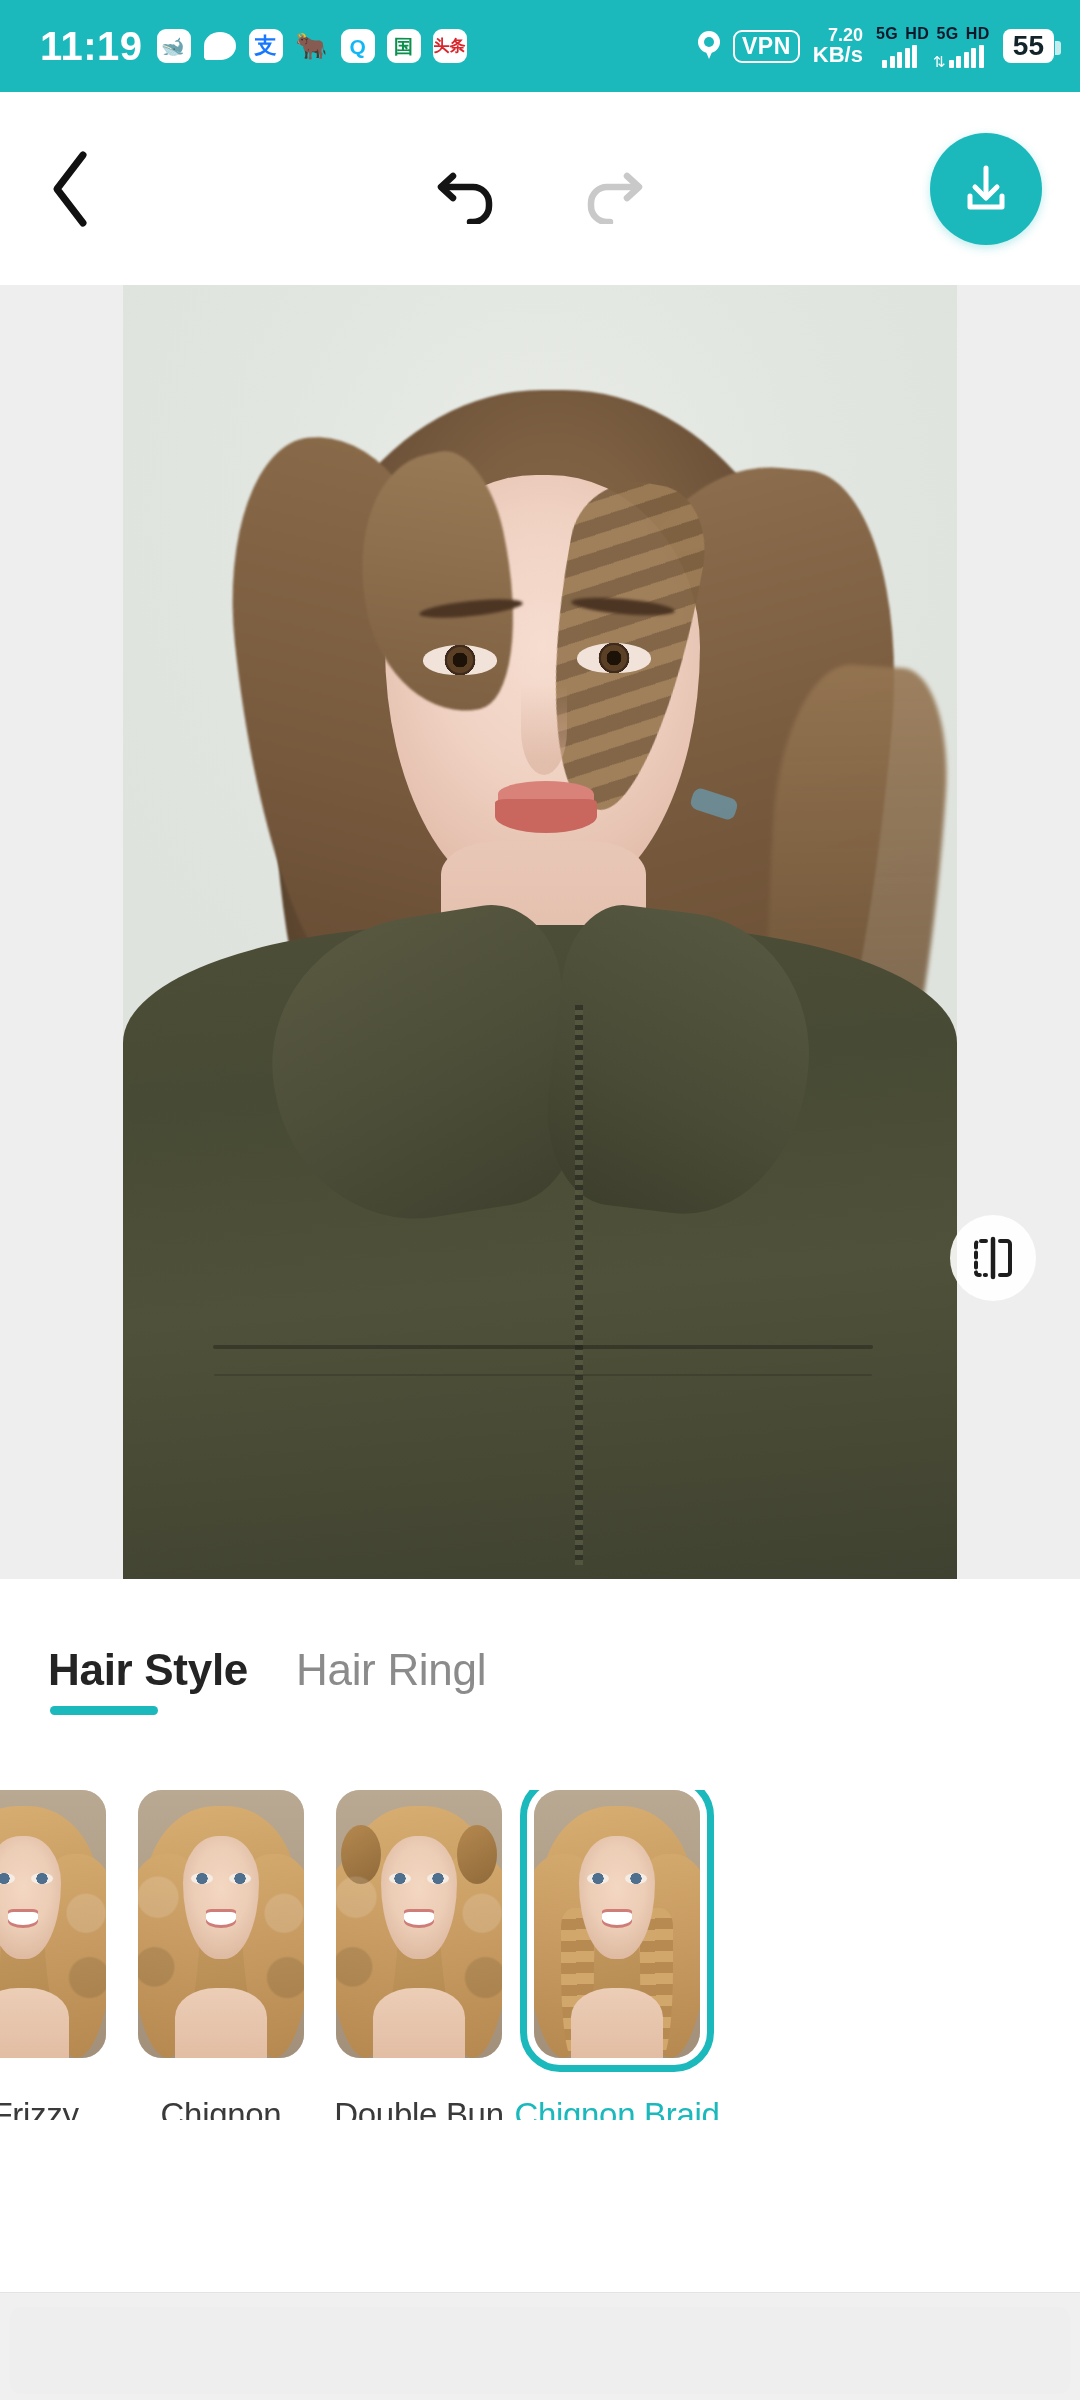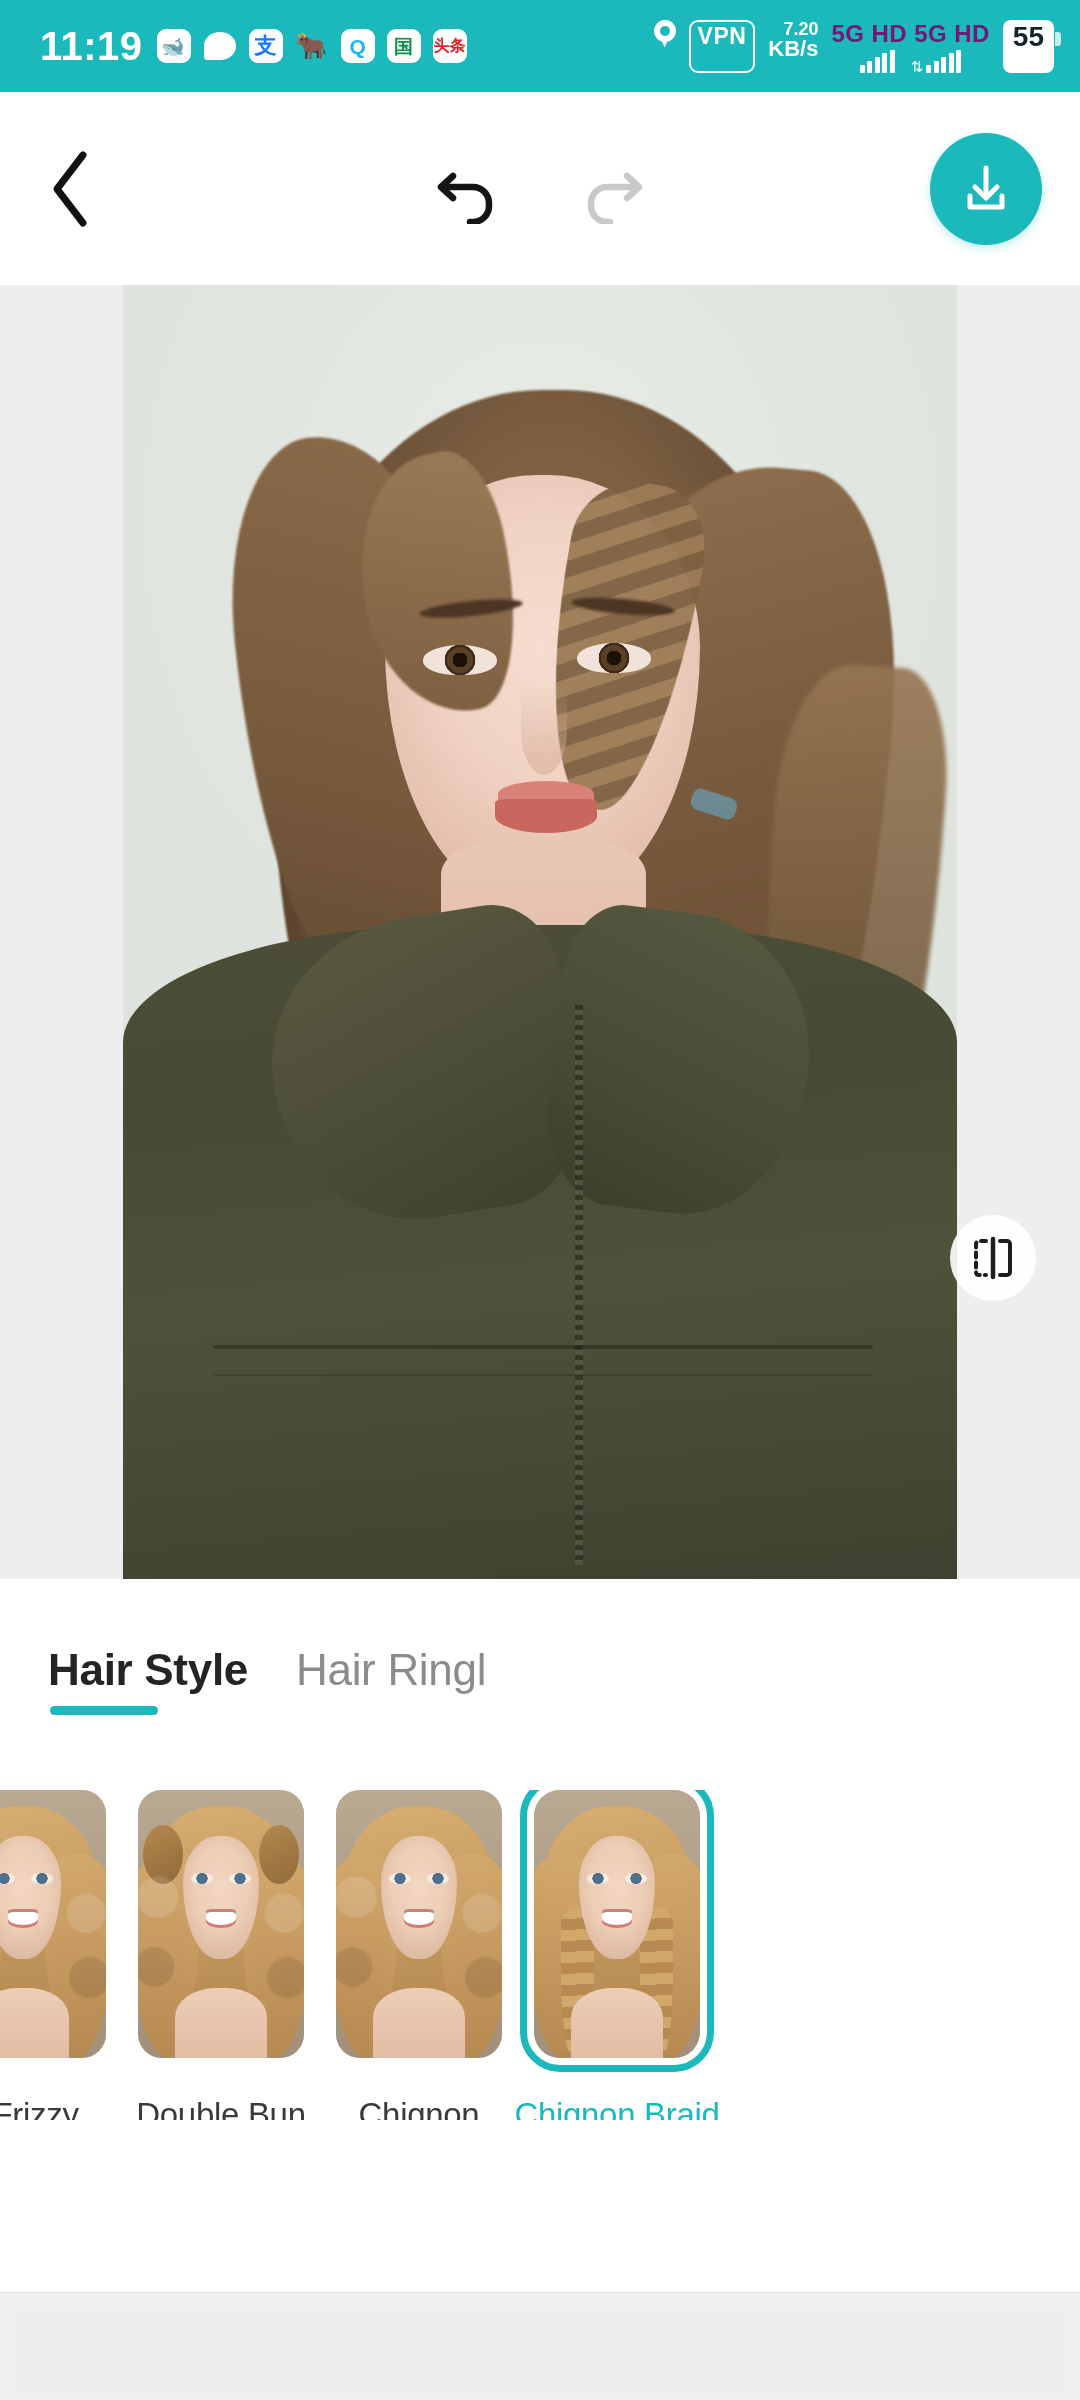--- a/index.html
+++ b/index.html
@@ -43,7 +43,7 @@
   .app-ico.nation { background:#ffffff; color:#0a8f4d; font-size:19px; }
   .app-ico.news { background:#ffffff; color:#d9262c; font-size:16px; font-weight:700;}
 
-  .status-right { display:flex; gap:13px; }
+  .status-right { display:flex; align-items:center; gap:13px; }
   .loc-pin { width:22px; height:30px; position:relative; }
   .loc-pin::before{
     content:""; position:absolute; top:0; left:0; width:22px;height:22px;

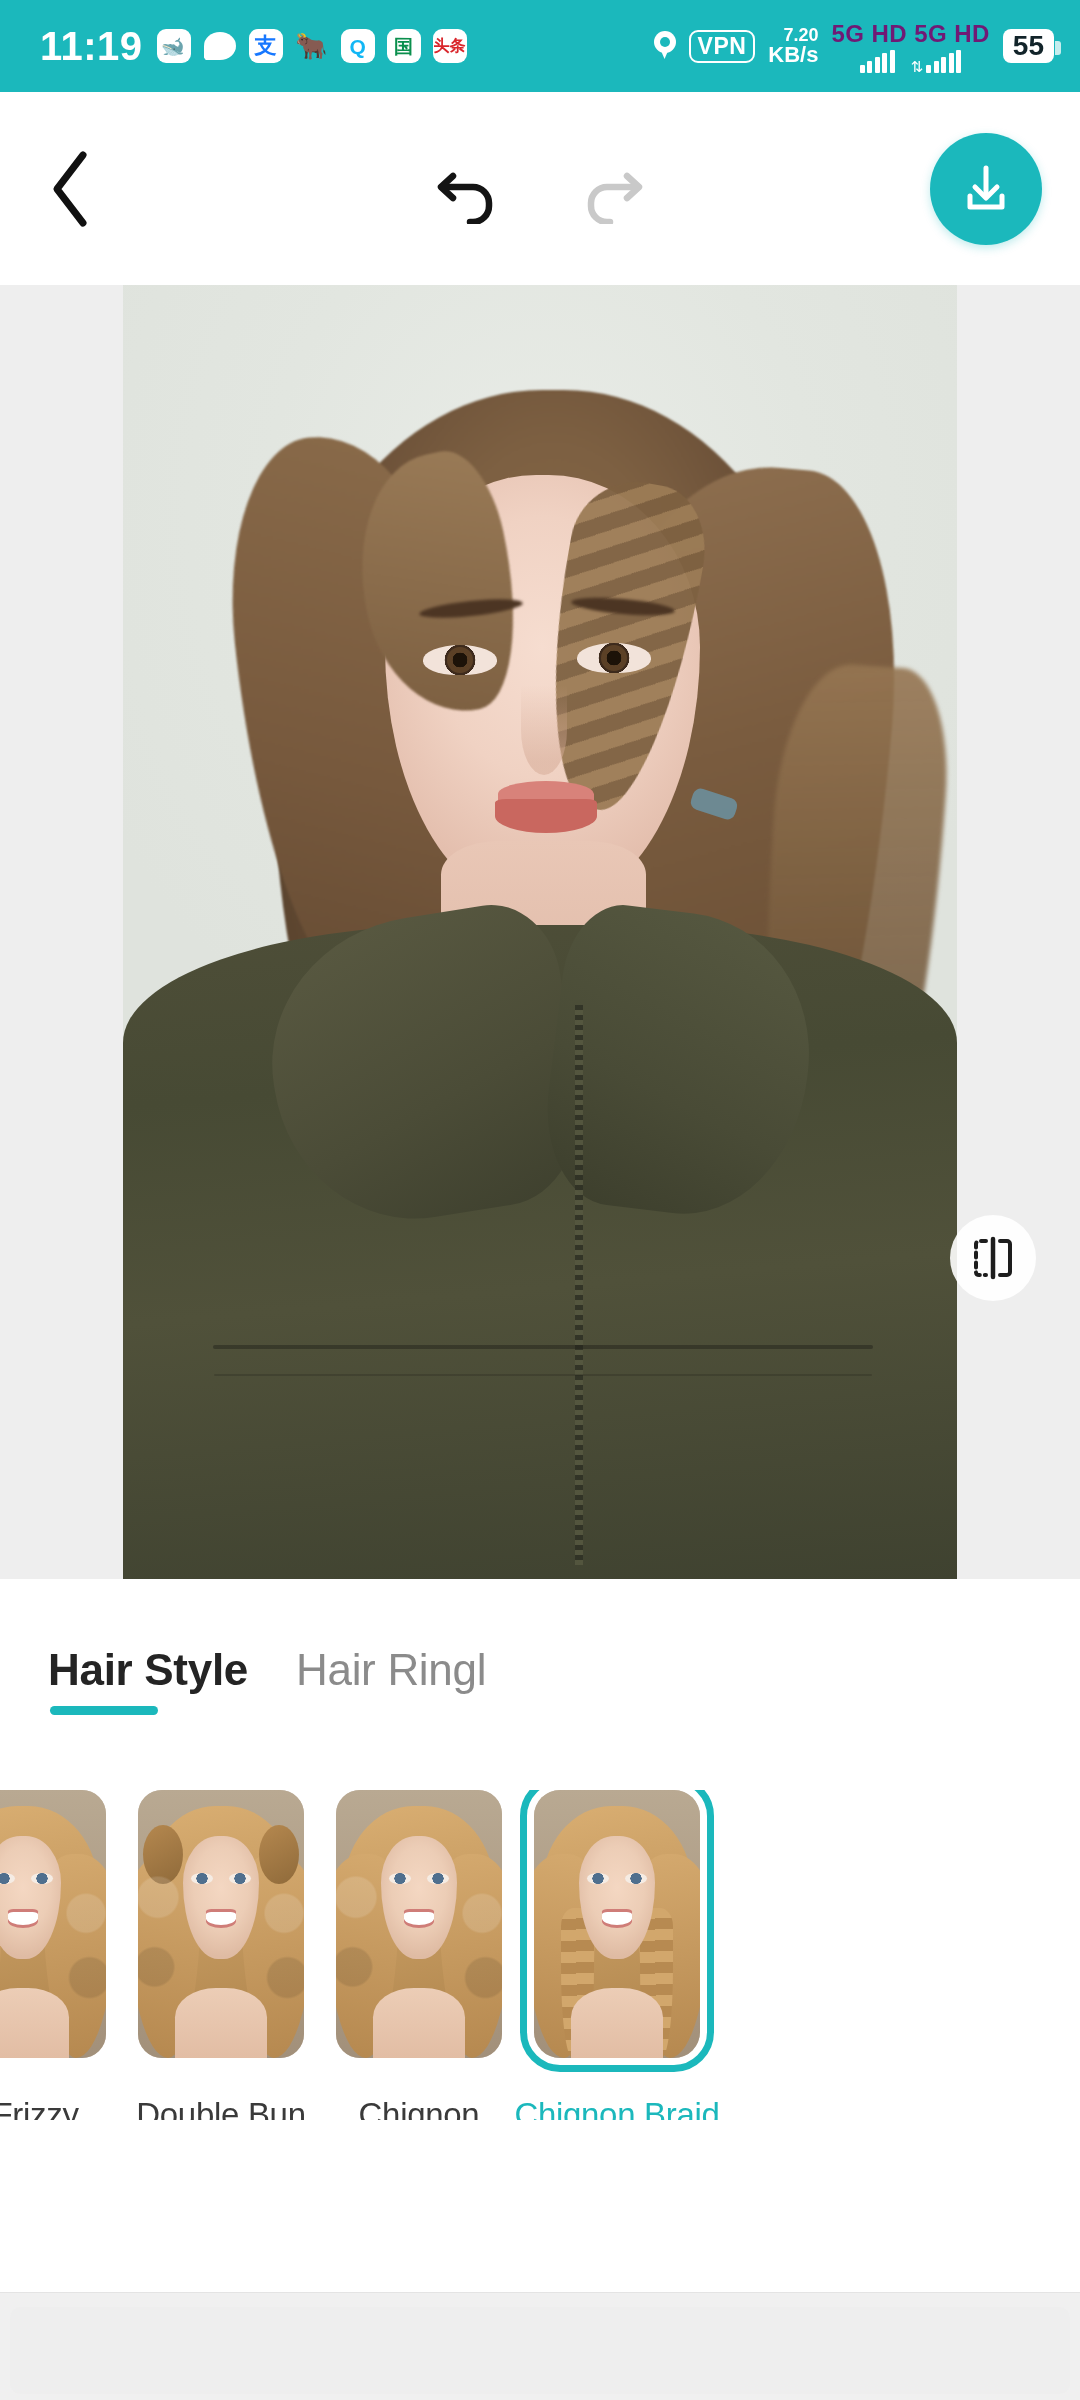--- a/index.html
+++ b/index.html
@@ -65,7 +65,7 @@
   .netspeed .n1 { font-size:18px; font-weight:700; display:block;}
   .netspeed .n2 { font-size:22px; font-weight:700; display:block;}
   .sig-group { display:flex; flex-direction:column; align-items:center; gap:2px; }
-  .sig-label { color:#701a75; font-size:24px; font-weight:700; letter-spacing:0.5px;
+  .sig-label { color:#0f172a; font-size:16px; font-weight:700; letter-spacing:0.5px;
                display:flex; gap:7px; }
   .bars { display:flex; align-items:flex-end; gap:2.5px; height:23px; }
   .bars i { width:5px; background:#fff; display:block; border-radius:1px;}

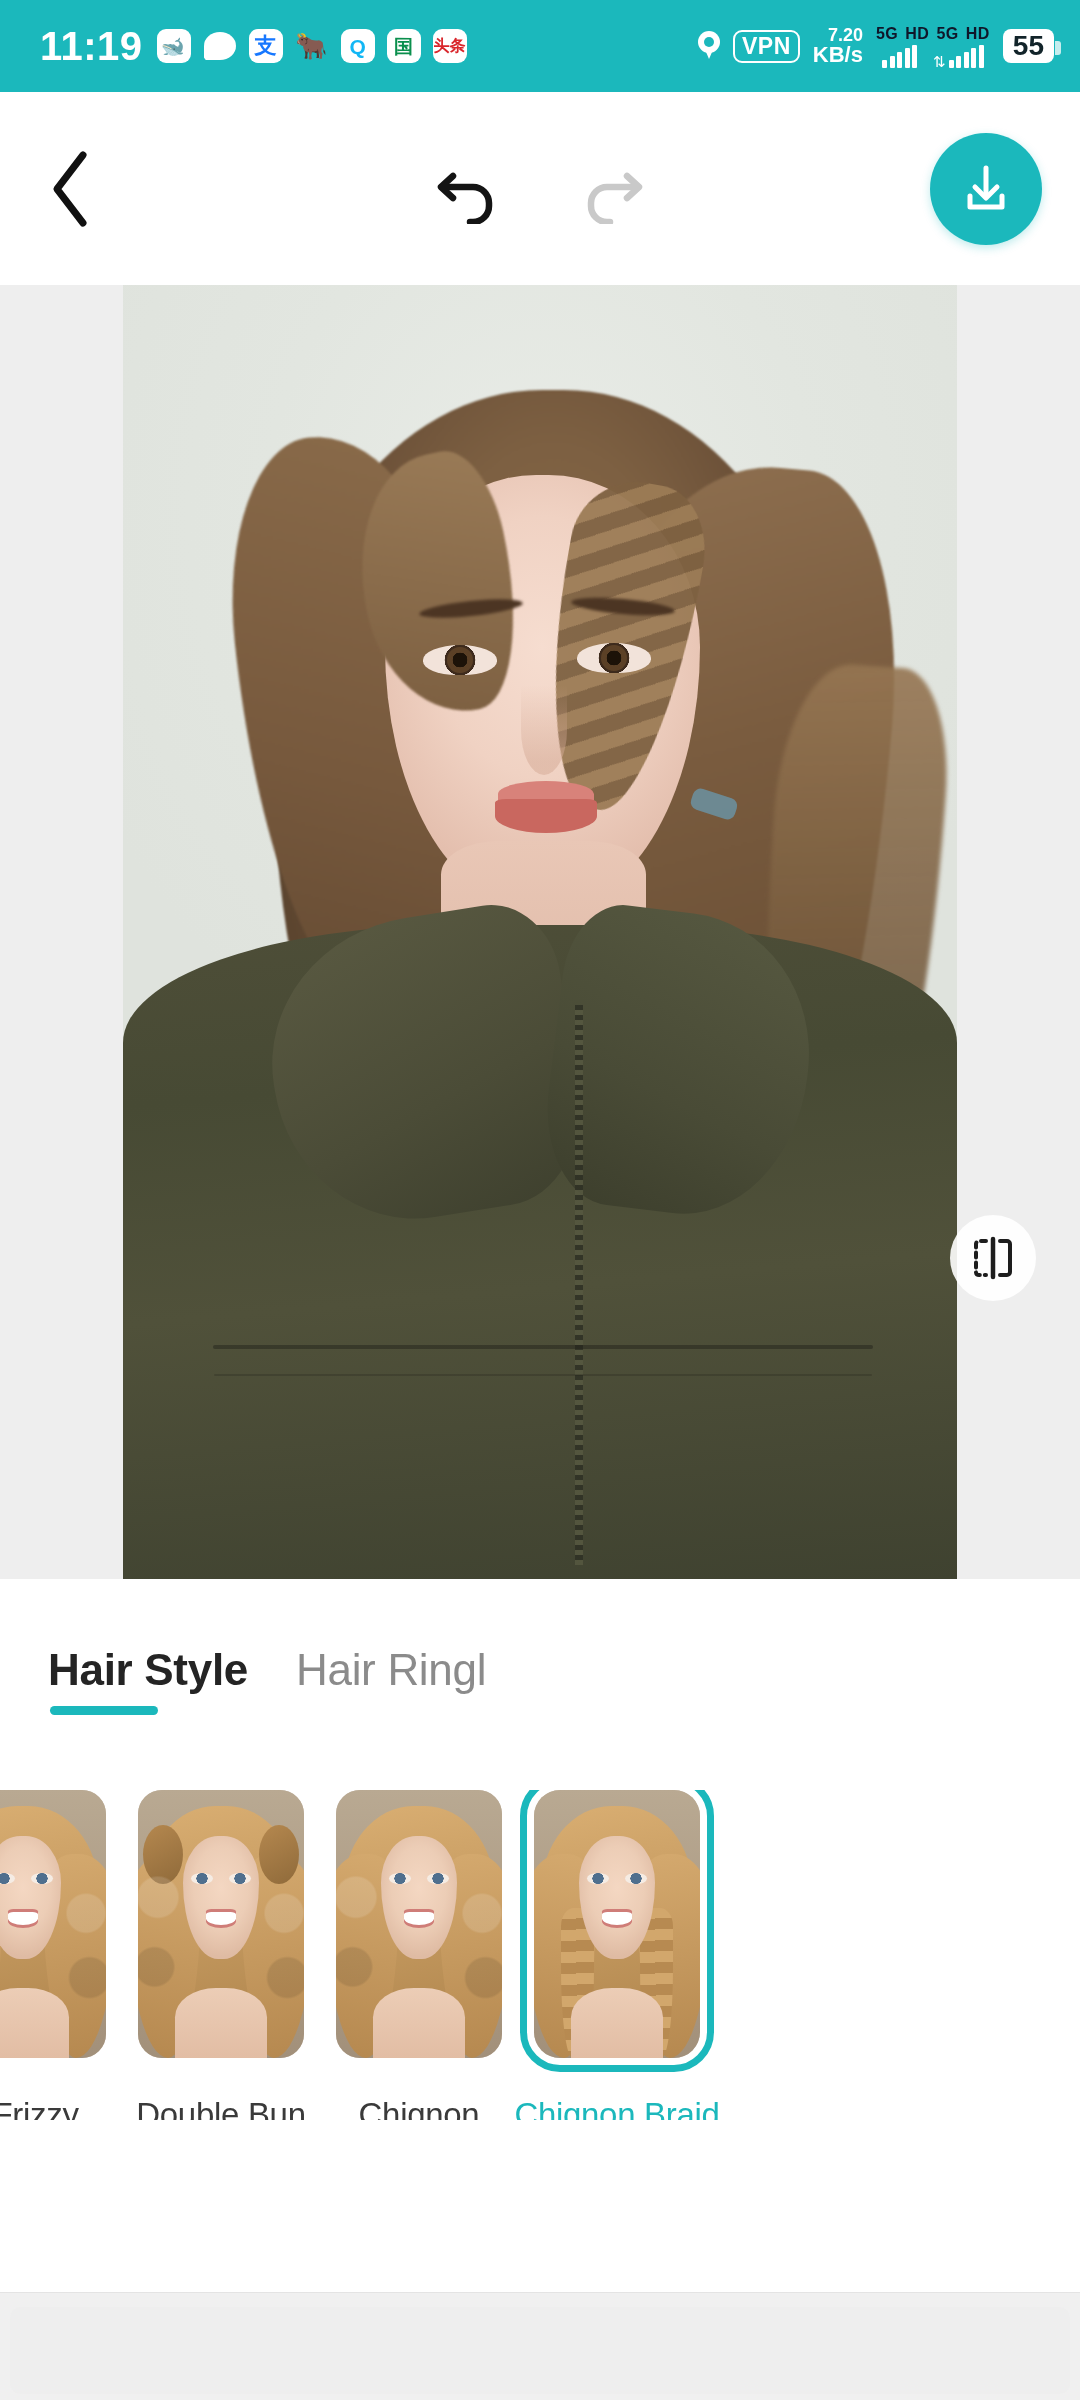--- a/index.html
+++ b/index.html
@@ -503,6 +503,23 @@
             <div class="tf-hair"></div>
               <div class="tf-hair2"></div>
               <div class="tf-hair3"></div>
+            <div class="tf-curls"></div>
+            <div class="tf-face"></div>
+            <div class="tf-eye l"></div>
+              <div class="tf-eye r"></div>
+            <div class="tf-mouth"></div>
+            <div class="tf-chest"></div>
+          </div>
+        </div>
+        <div class="thumb-label">Chignon</div>
+      </div>
+
+      <div class="thumb-item">
+        <div class="thumb-card">
+          <div class="tf">
+            <div class="tf-hair"></div>
+              <div class="tf-hair2"></div>
+              <div class="tf-hair3"></div>
             <div class="tf-bun-l"></div>
               <div class="tf-bun-r"></div>
             <div class="tf-curls"></div>
@@ -514,23 +531,6 @@
           </div>
         </div>
         <div class="thumb-label">Double Bun</div>
-      </div>
-
-      <div class="thumb-item">
-        <div class="thumb-card">
-          <div class="tf">
-            <div class="tf-hair"></div>
-              <div class="tf-hair2"></div>
-              <div class="tf-hair3"></div>
-            <div class="tf-curls"></div>
-            <div class="tf-face"></div>
-            <div class="tf-eye l"></div>
-              <div class="tf-eye r"></div>
-            <div class="tf-mouth"></div>
-            <div class="tf-chest"></div>
-          </div>
-        </div>
-        <div class="thumb-label">Chignon</div>
       </div>
 
       <div class="thumb-item selected">

